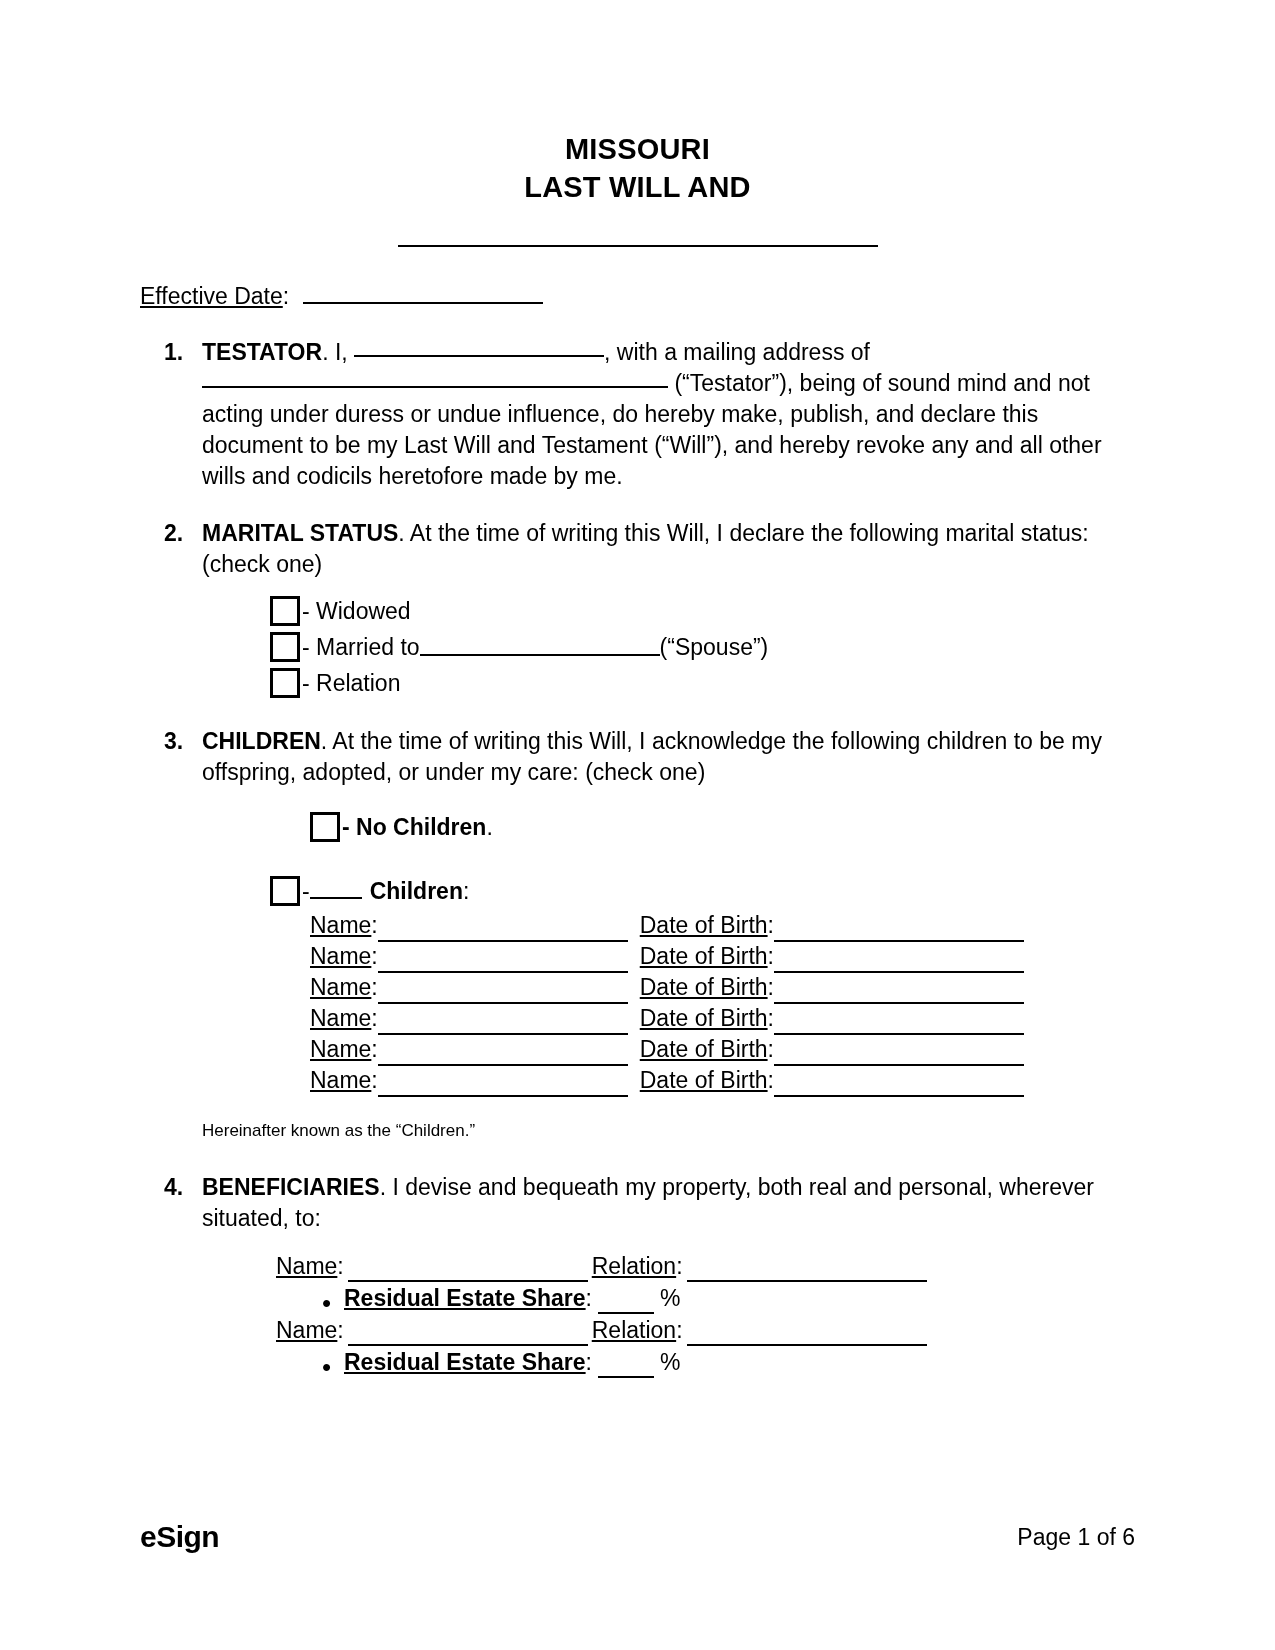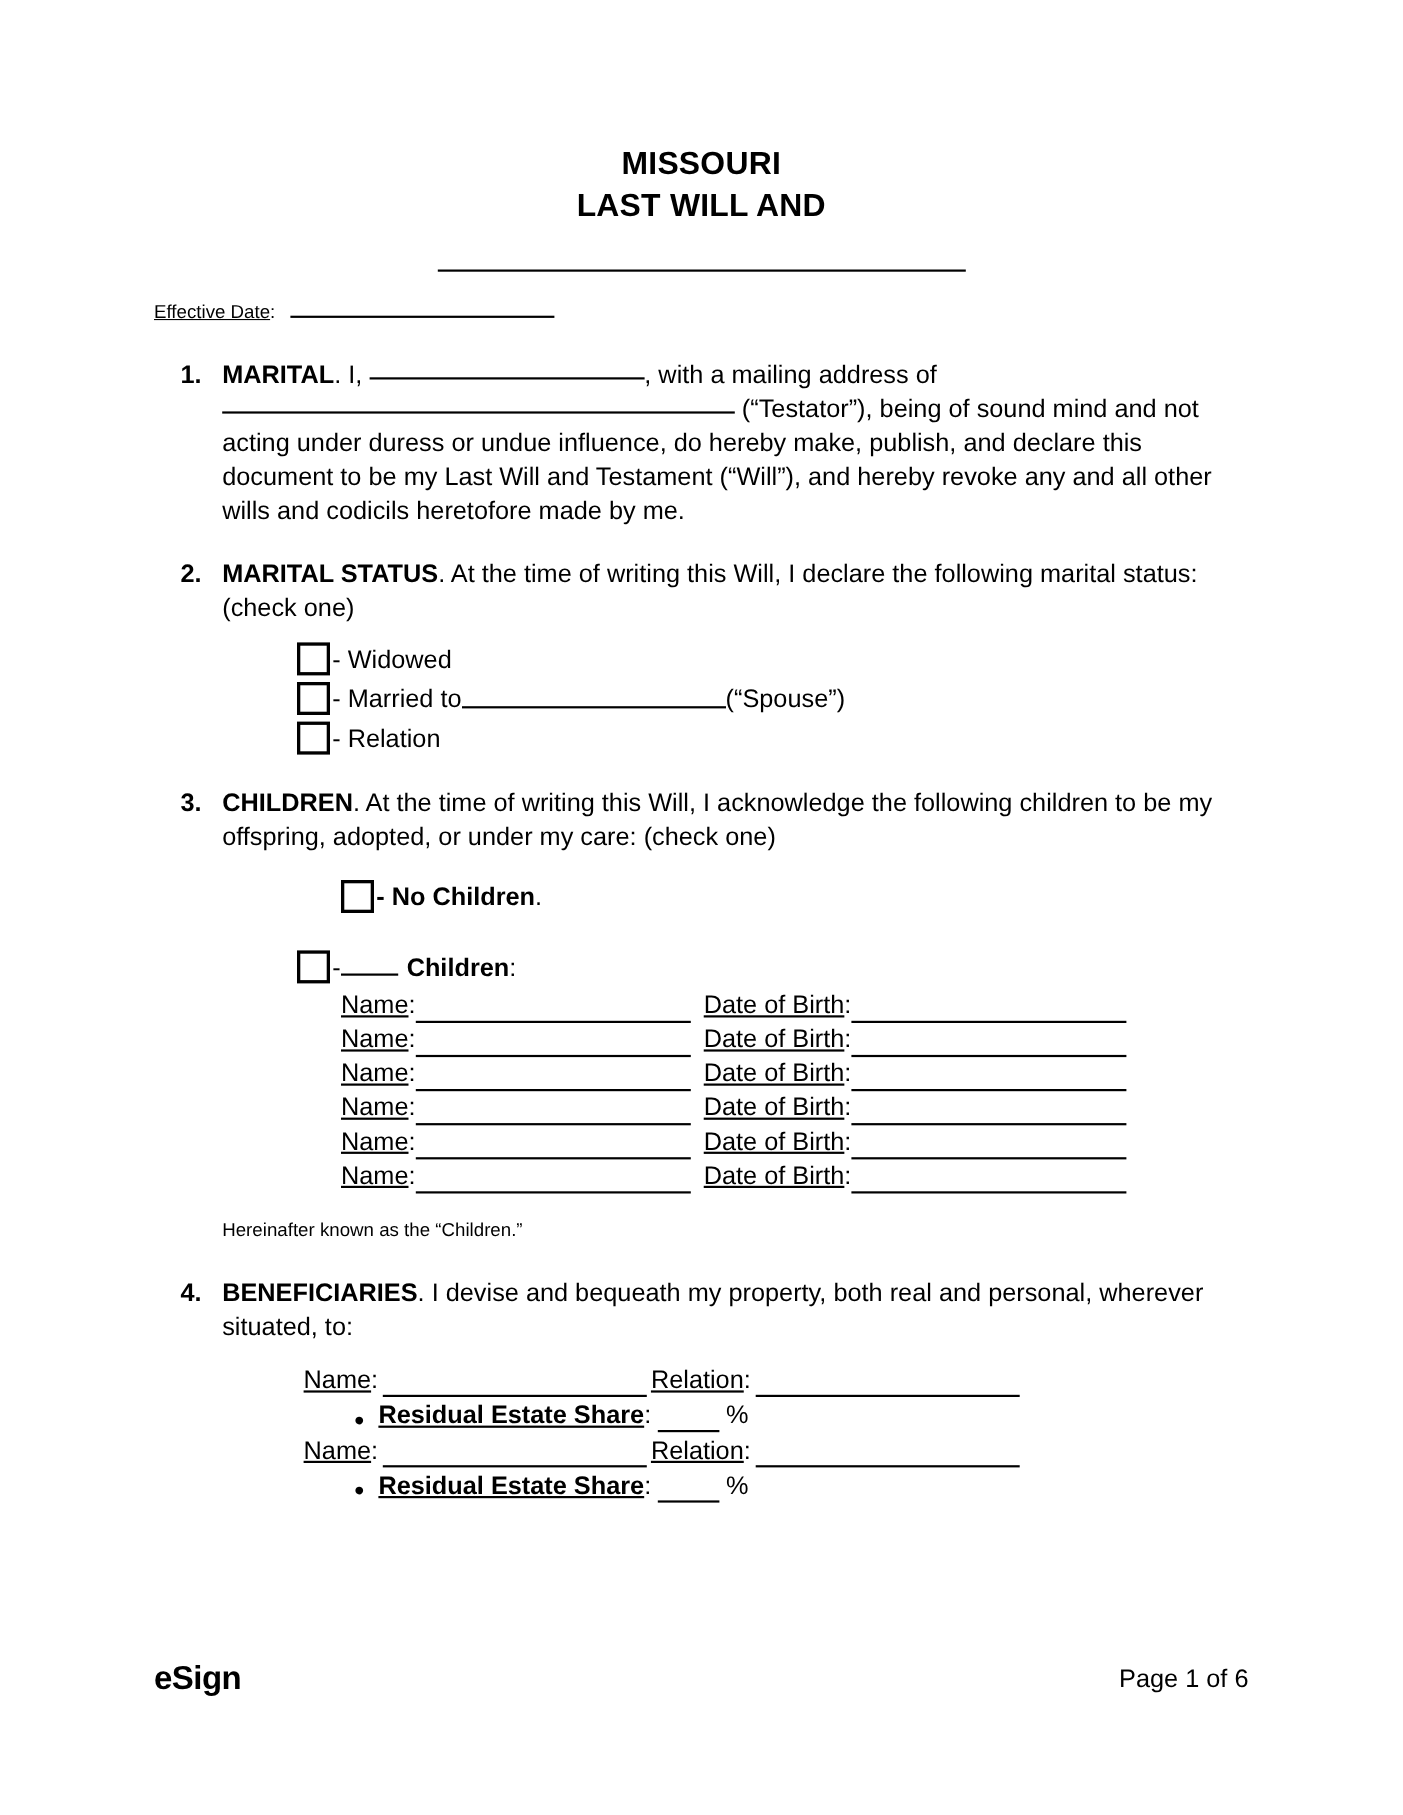--- a/index.html
+++ b/index.html
@@ -35,8 +35,8 @@
     height: 1px;
   }
   .effective {
-    margin-top: 20px;
-    font-size: 17px;
+    margin-top: 34px;
+    font-size: 23px;
     line-height: 30px;
     display: flex;
     align-items: baseline;

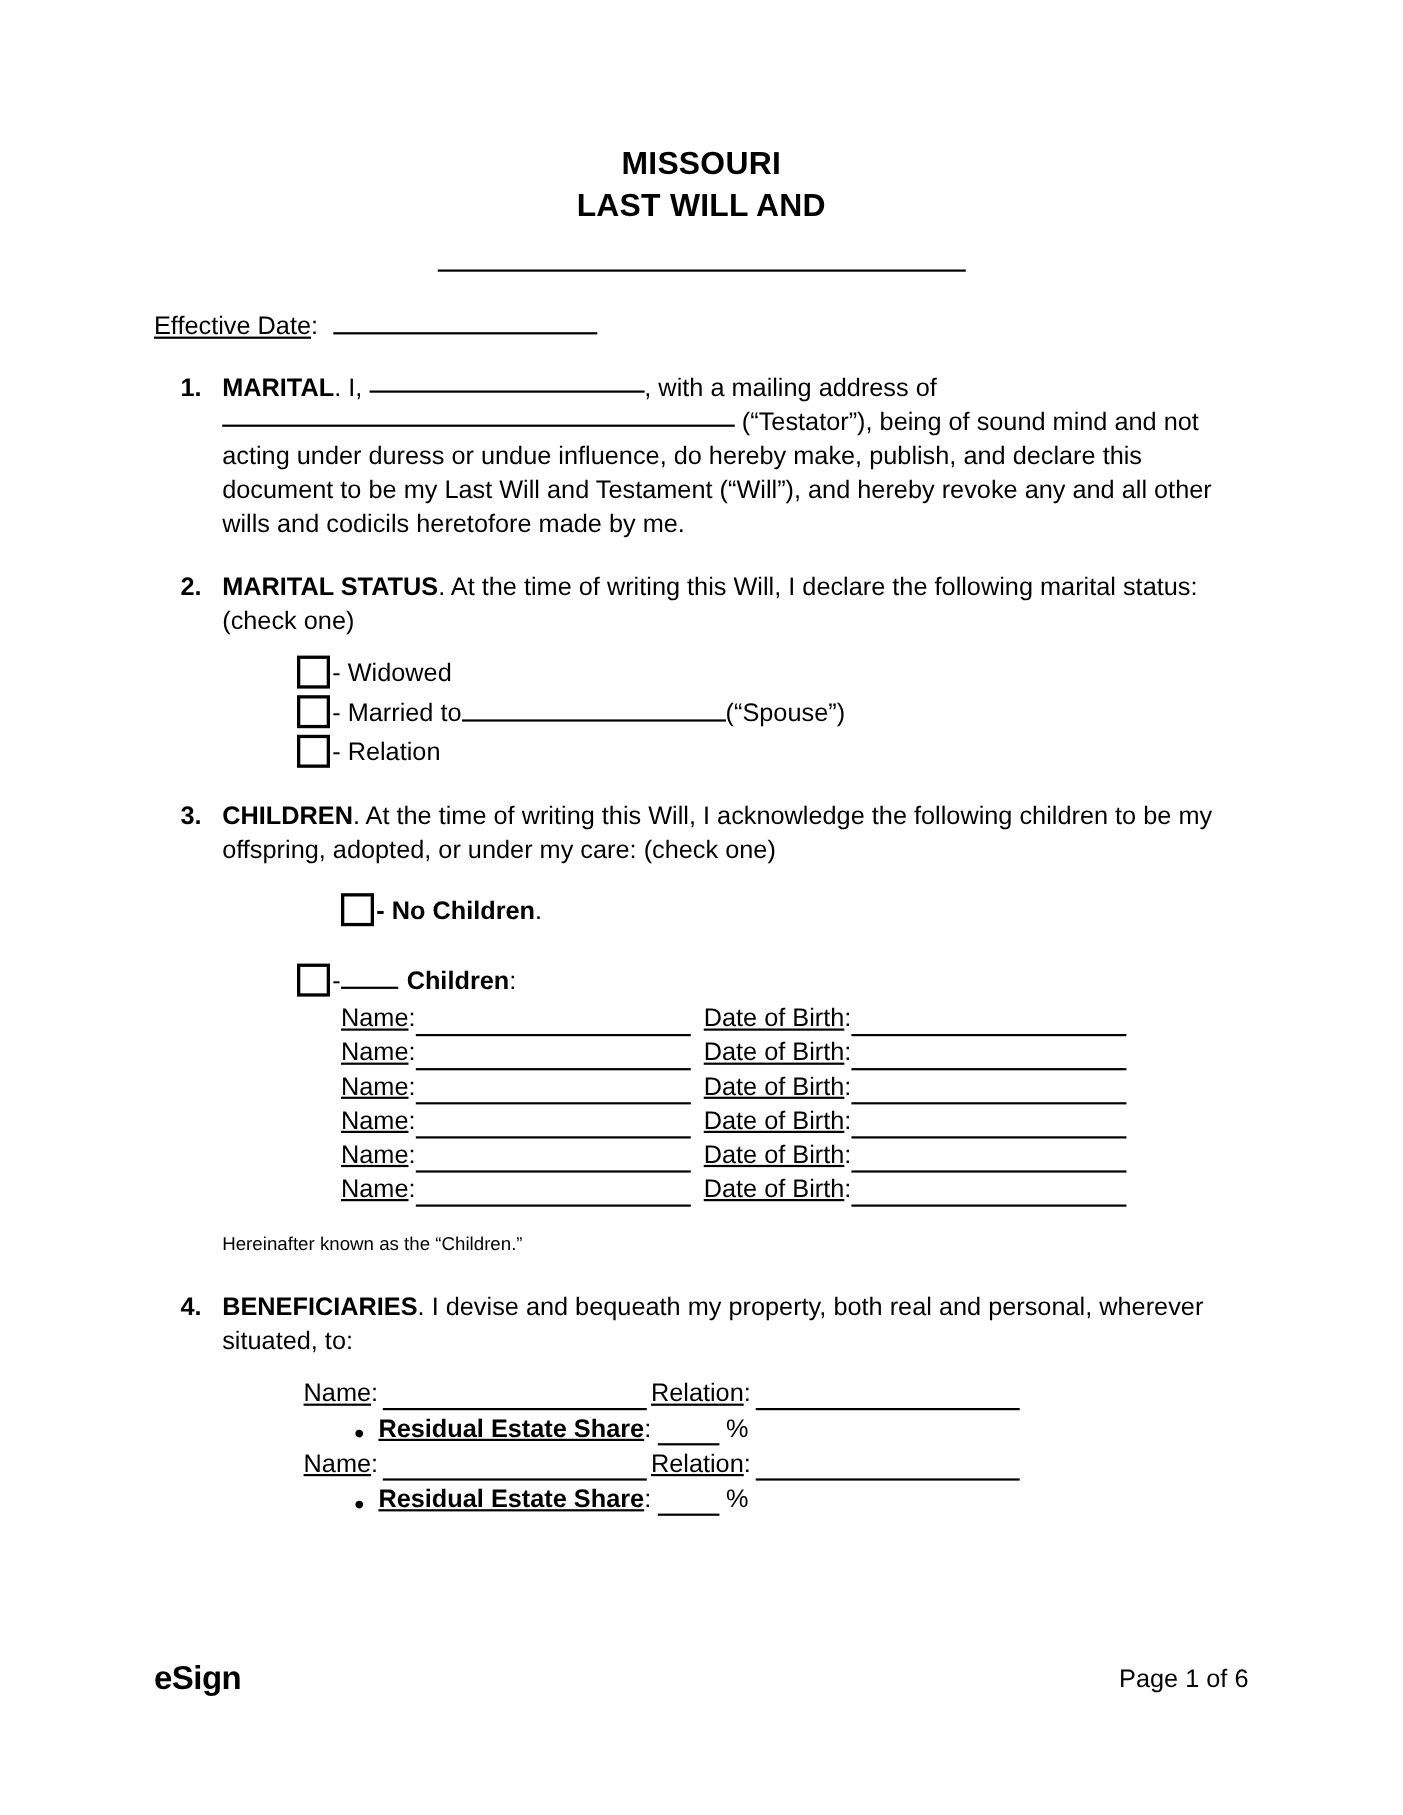--- a/index.html
+++ b/index.html
@@ -191,7 +191,7 @@
 
     <li>
       <span class="num">1.</span>
-      <span class="clause-head">MARITAL</span><span>. I, </span><span class="blank-inline" style="width:250px;height:20px;"></span><span>, with a mailing address of </span><br>
+      <span class="clause-head">TESTATOR</span><span>. I, </span><span class="blank-inline" style="width:250px;height:20px;"></span><span>, with a mailing address of </span><br>
       <span class="blank-inline" style="width:466px;height:20px;"></span><span> (“Testator”), being of sound mind and not acting under duress or undue influence, do hereby make, publish, and declare this document to be my Last Will and Testament (“Will”), and hereby revoke any and all other wills and codicils heretofore made by me.</span>
     </li>
 

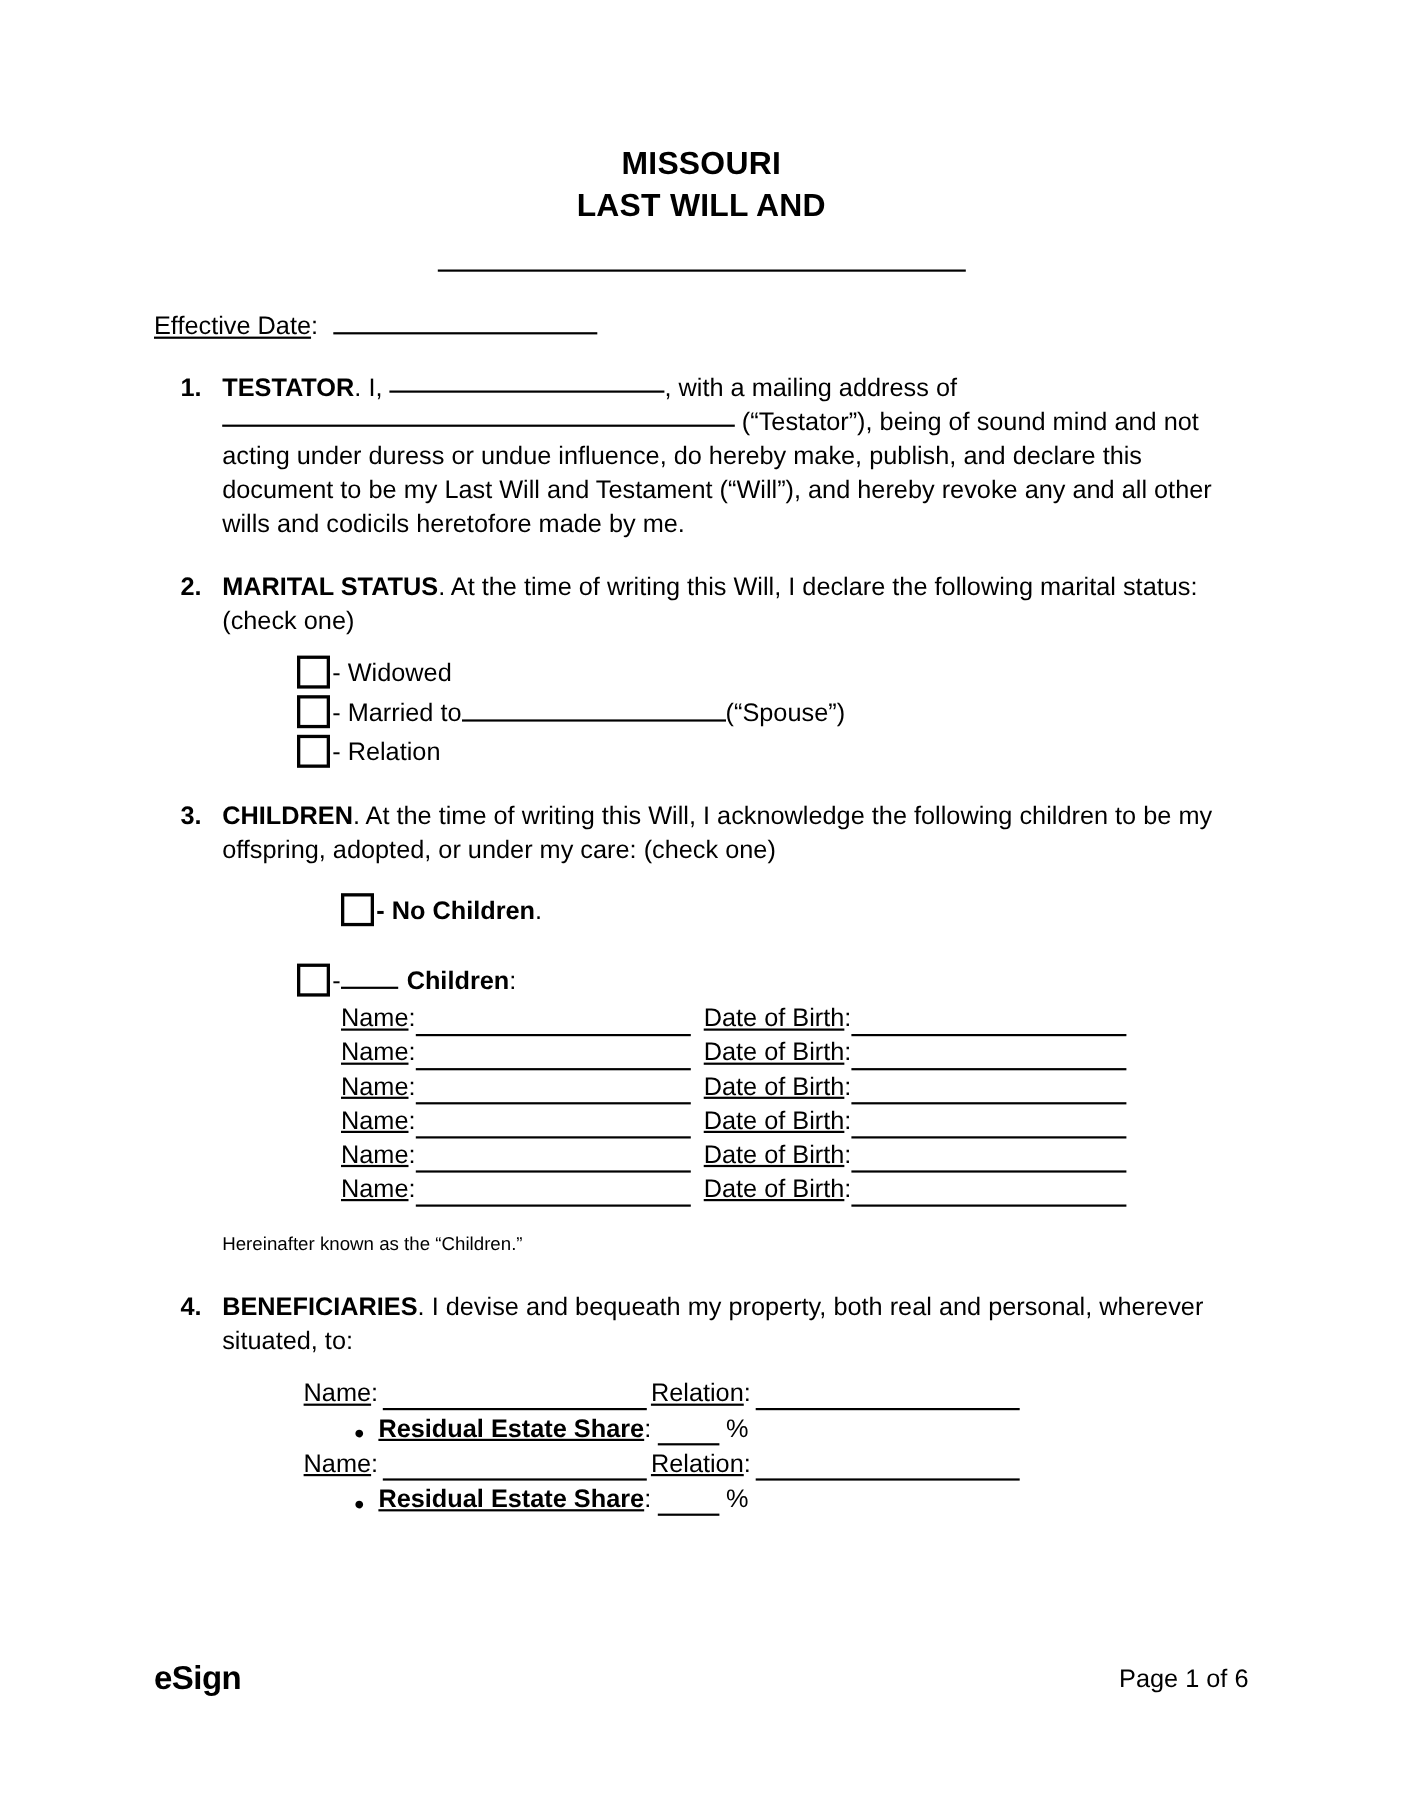--- a/index.html
+++ b/index.html
@@ -156,7 +156,7 @@
     position: absolute;
     left: 140px;
     right: 140px;
-    bottom: 107px;
+    bottom: 96px;
     display: flex;
     justify-content: space-between;
     align-items: center;

